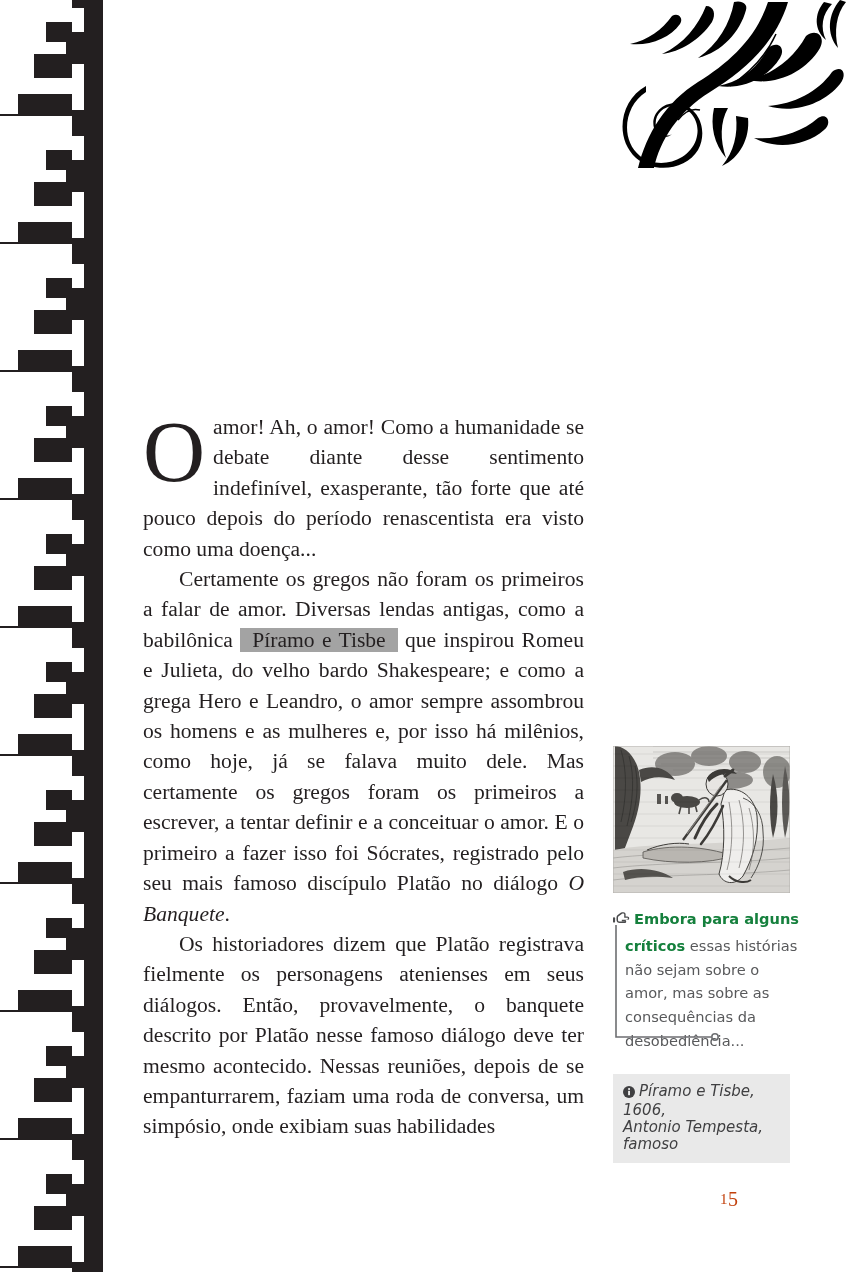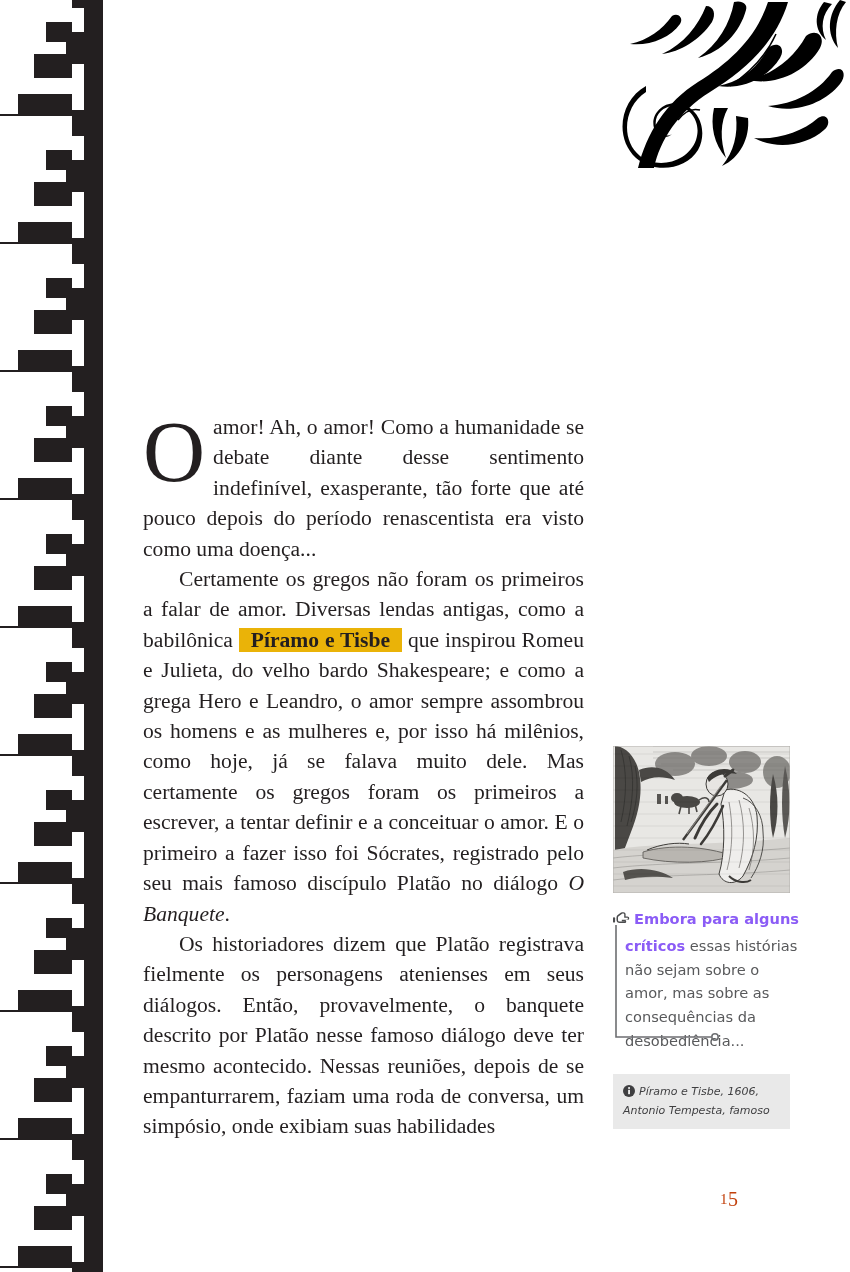--- a/index.html
+++ b/index.html
@@ -76,8 +76,8 @@
     color: #231f20;
   }
   .kw {
-    font-weight: bold;
-    background: #eab308;
+    font-weight: normal;
+    background: #a3a3a3;
     padding: 0 12px;
   }
   .ital { font-style: italic; }

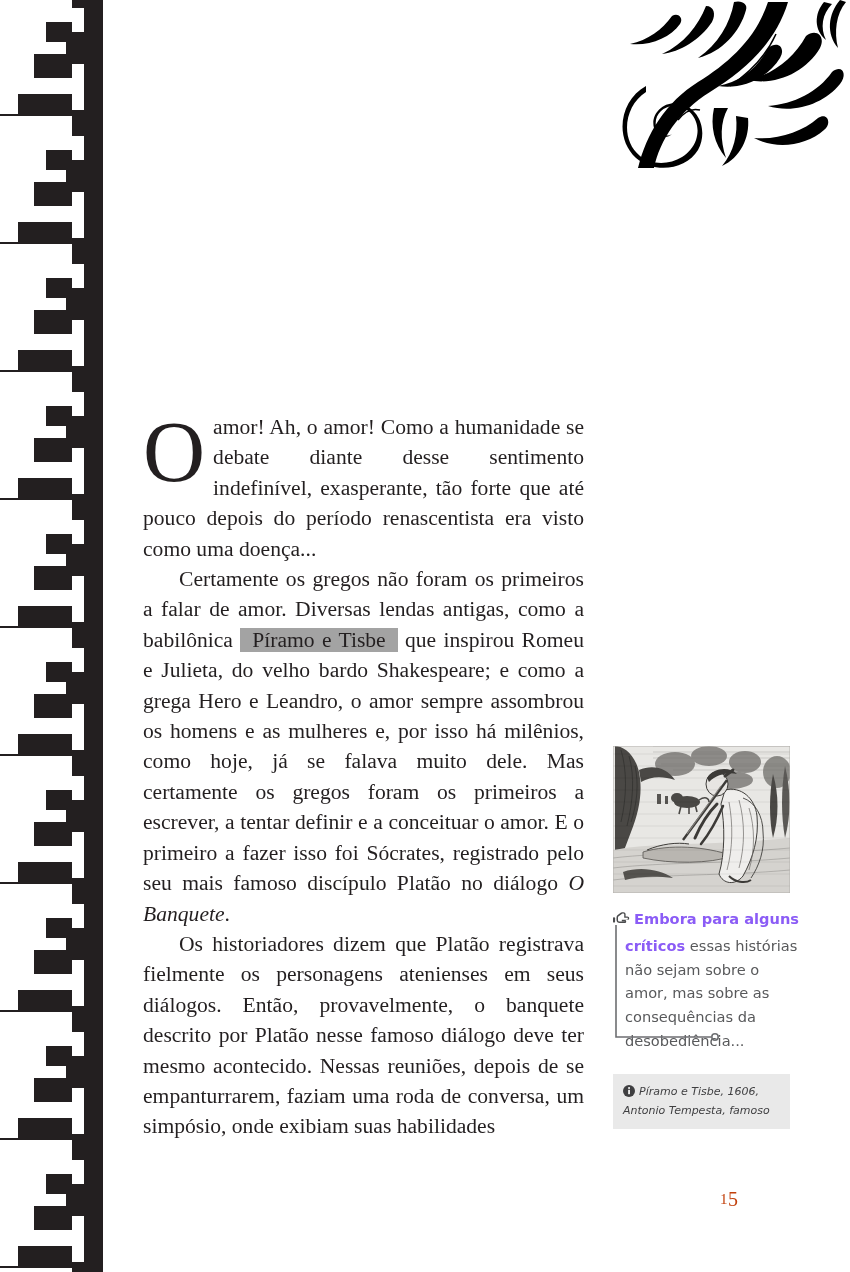--- a/index.html
+++ b/index.html
@@ -120,7 +120,7 @@
   }
   #callout .strong {
     font-weight: bold;
-    color: #8b5cf6;
+    color: #15803d;
   }
   #callout-bracket {
     position: absolute;

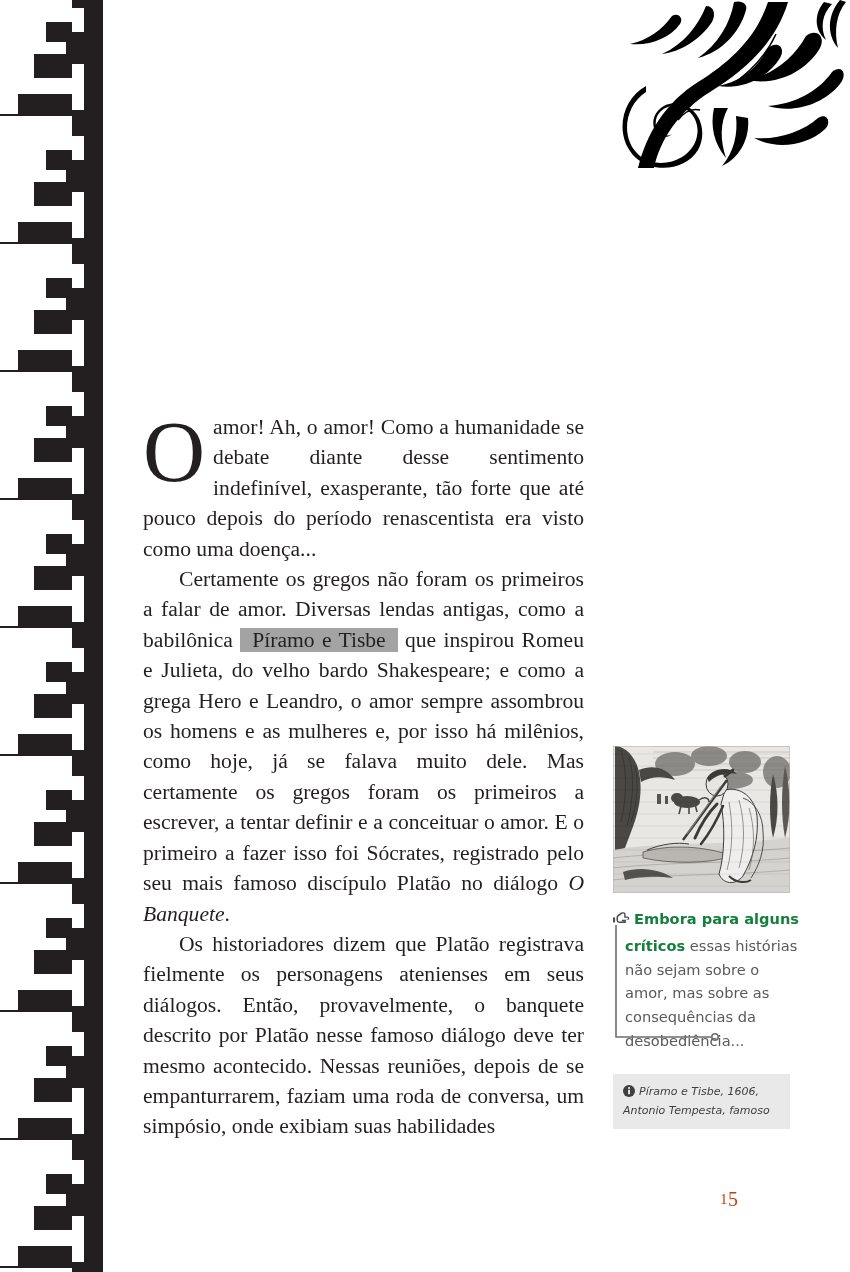--- a/index.html
+++ b/index.html
@@ -140,7 +140,7 @@
     background: #e9e9e9;
     padding: 9px 10px 10px 10px;
     font-family: "DejaVu Sans", sans-serif;
-    font-size: 11px;
+    font-size: 15px;
     line-height: 17px;
     font-style: italic;
     color: #3f3f41;

